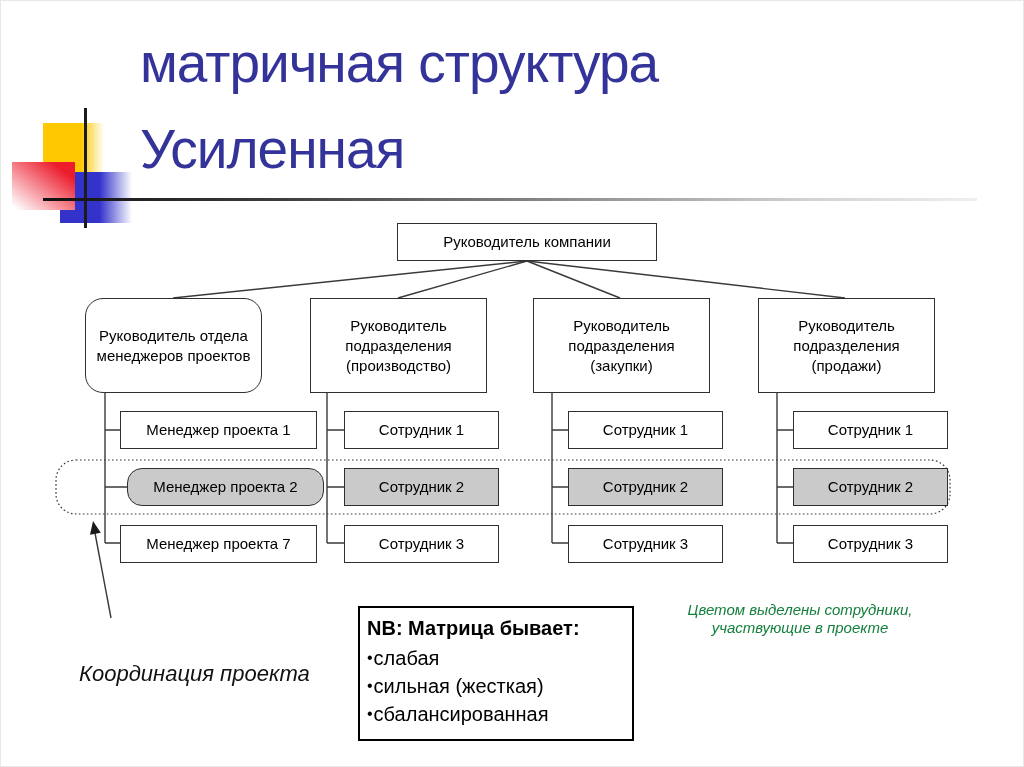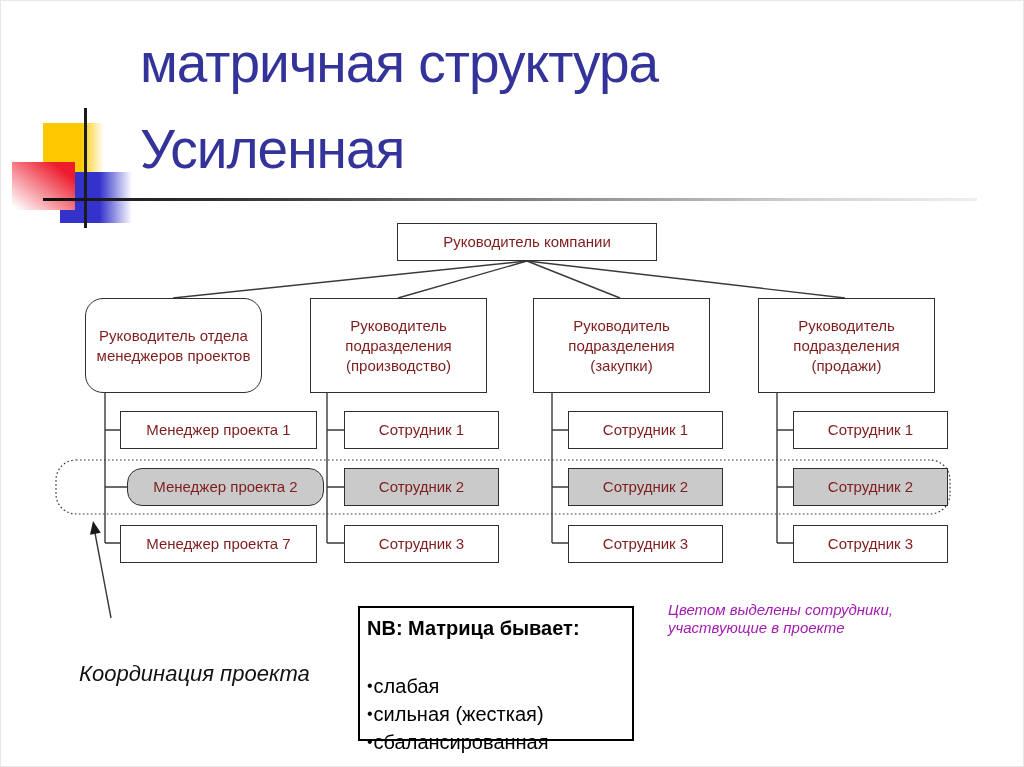--- a/index.html
+++ b/index.html
@@ -48,7 +48,7 @@
     box-sizing:border-box;
     display:flex;align-items:center;justify-content:center;
     text-align:center;
-    color:#7f1d1d;
+    color:#000000;
     font-size:15px;line-height:20px;
   }
   .ceo{left:397px;top:223px;width:260px;height:38px;}

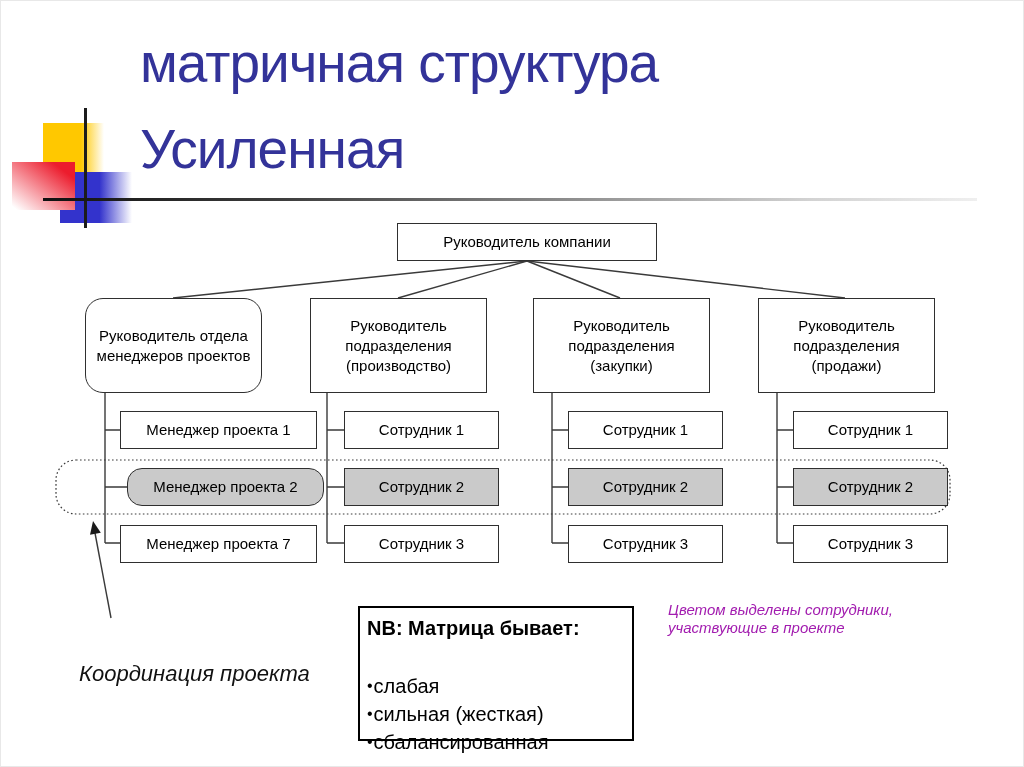--- a/index.html
+++ b/index.html
@@ -83,7 +83,7 @@
   .hl-note{
     position:absolute;left:668px;top:601px;width:264px;
     font-style:italic;font-size:15px;line-height:18px;
-    text-align:left;color:#a21caf;
+    text-align:center;color:#15803d;
     white-space:pre-line;
   }
 </style>

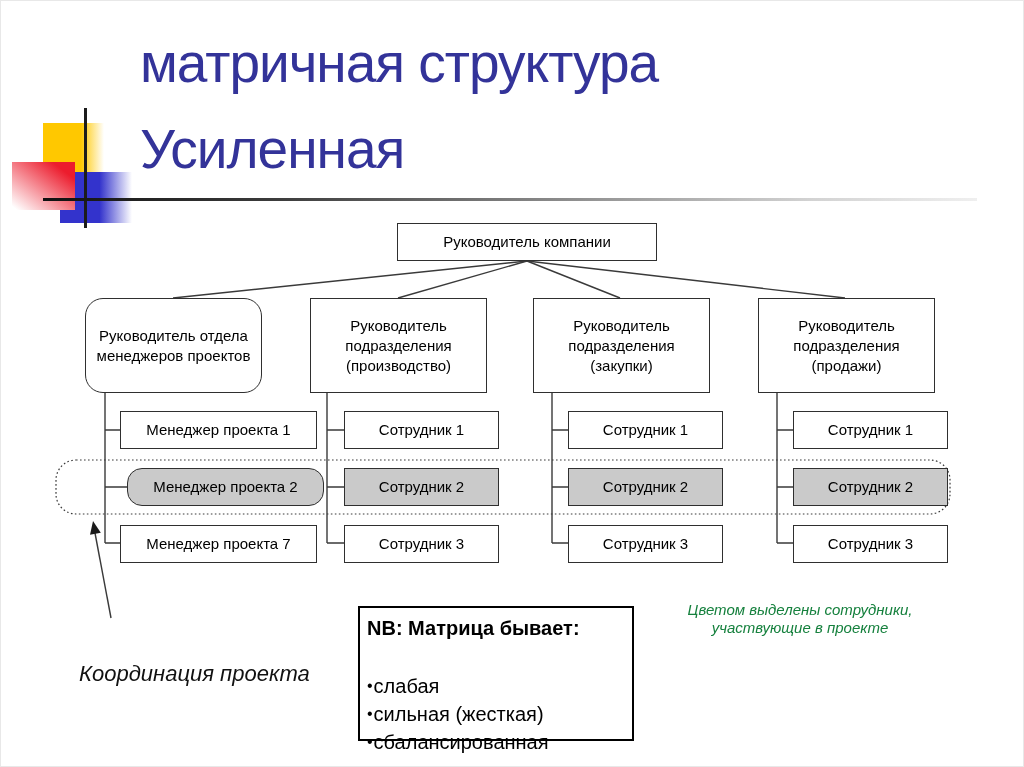--- a/index.html
+++ b/index.html
@@ -77,7 +77,7 @@
     border:2px solid #000;box-sizing:border-box;
     padding:9px 8px 0 7px;color:#000;
   }
-  .note-title{font-size:20px;font-weight:bold;margin-bottom:32px;white-space:nowrap;}
+  .note-title{font-size:20px;font-weight:bold;margin-bottom:4px;white-space:nowrap;}
   .note-item{font-size:20px;line-height:28px;display:flex;align-items:center;}
   .note-bullet{font-size:16px;margin-right:1px;}
   .hl-note{

